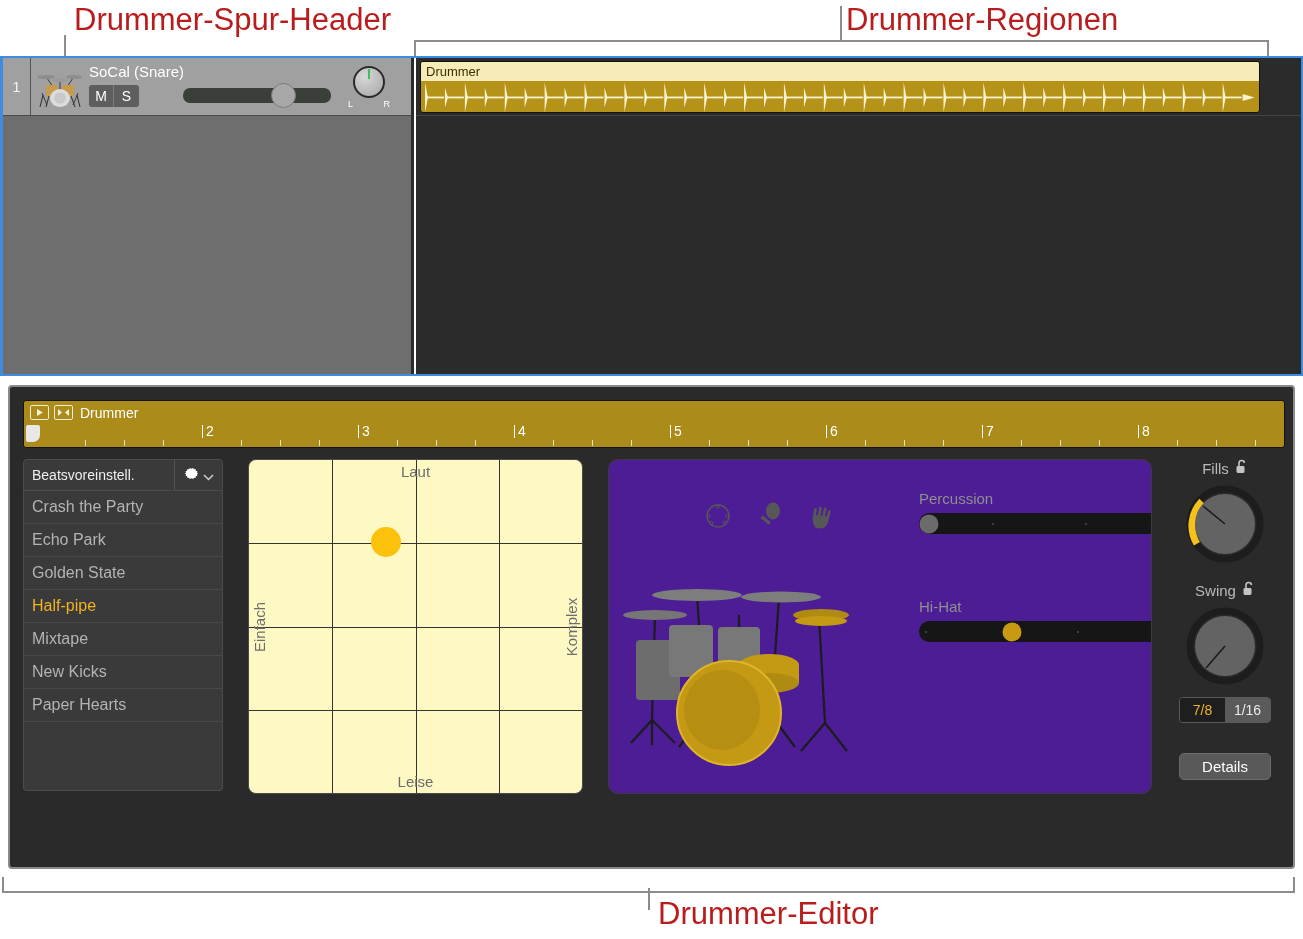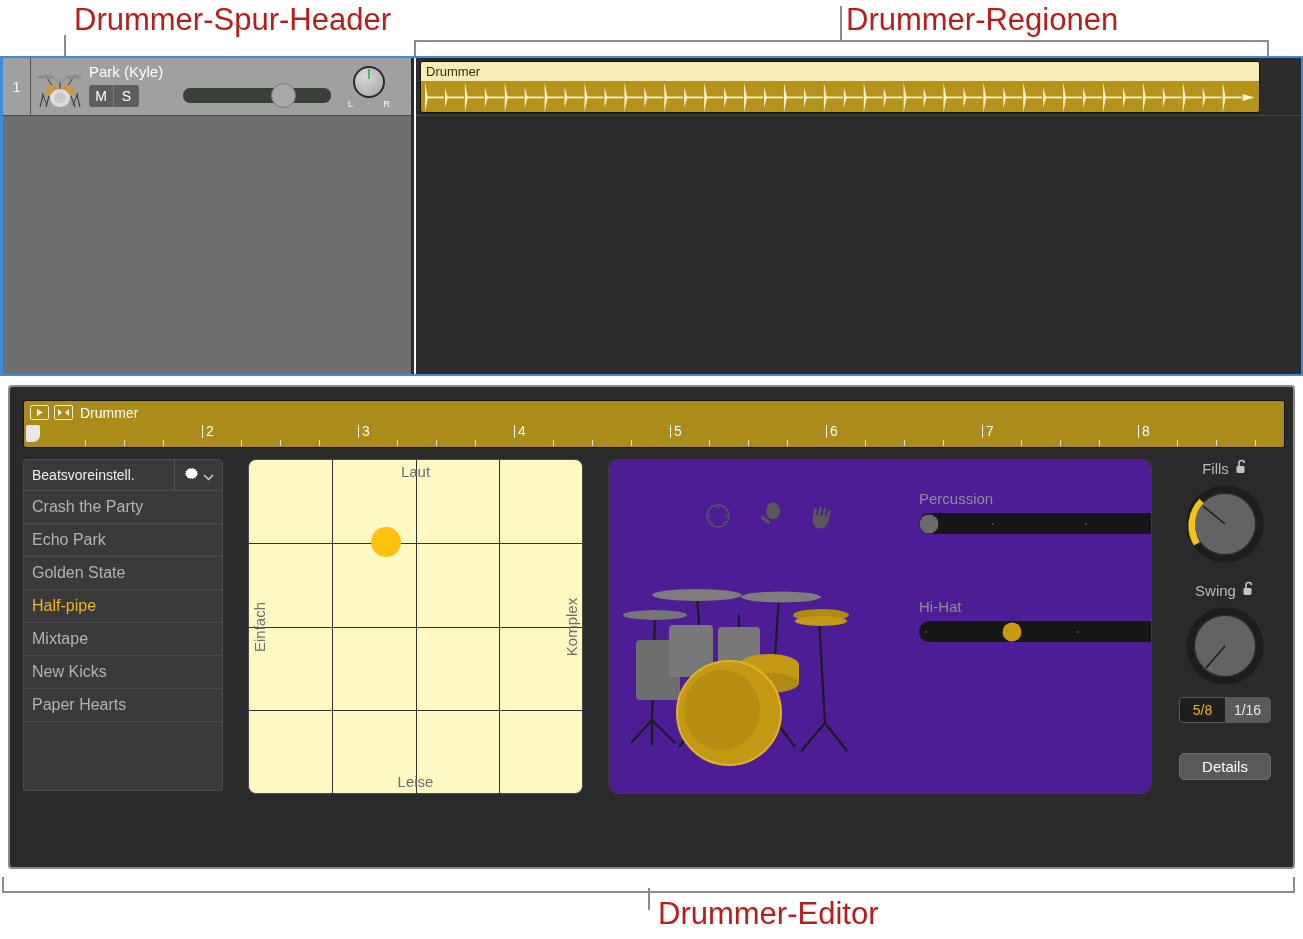--- a/index.html
+++ b/index.html
@@ -420,7 +420,7 @@
       </div>
 
       <div class="header-body">
-        <div id="track-name">Park (Kyle)</div>
+        <div id="track-name">SoCal (Snare)</div>
 
         <div class="ms-group">
           <div class="ms-btn">M</div>

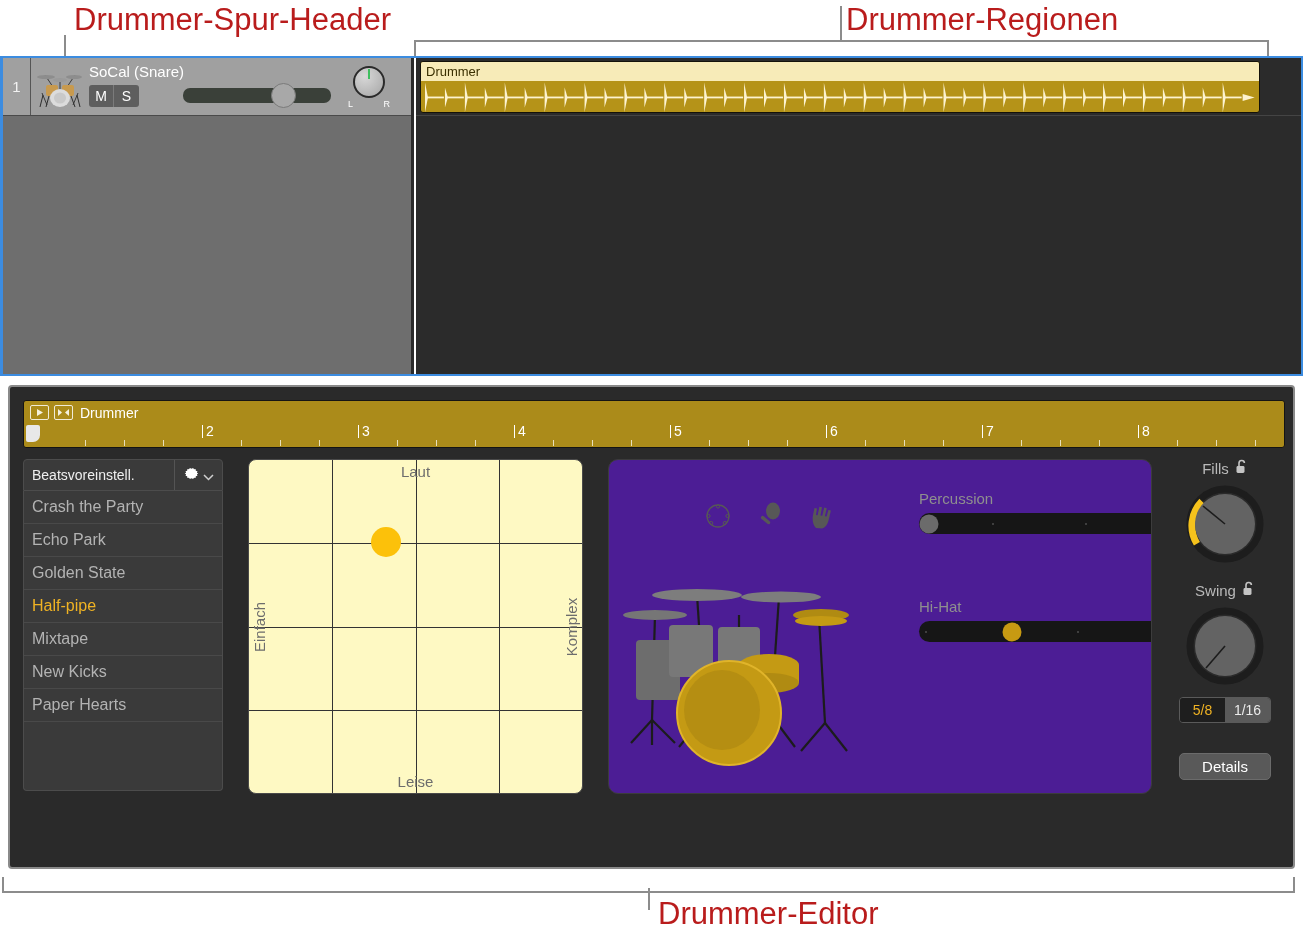--- a/index.html
+++ b/index.html
@@ -773,7 +773,7 @@
       </div>
 
       <div class="eighth-group">
-        <div class="eighth-btn active">5/8</div>
+        <div class="eighth-btn active">7/8</div>
         <div class="eighth-btn">1/16</div>
       </div>
 

